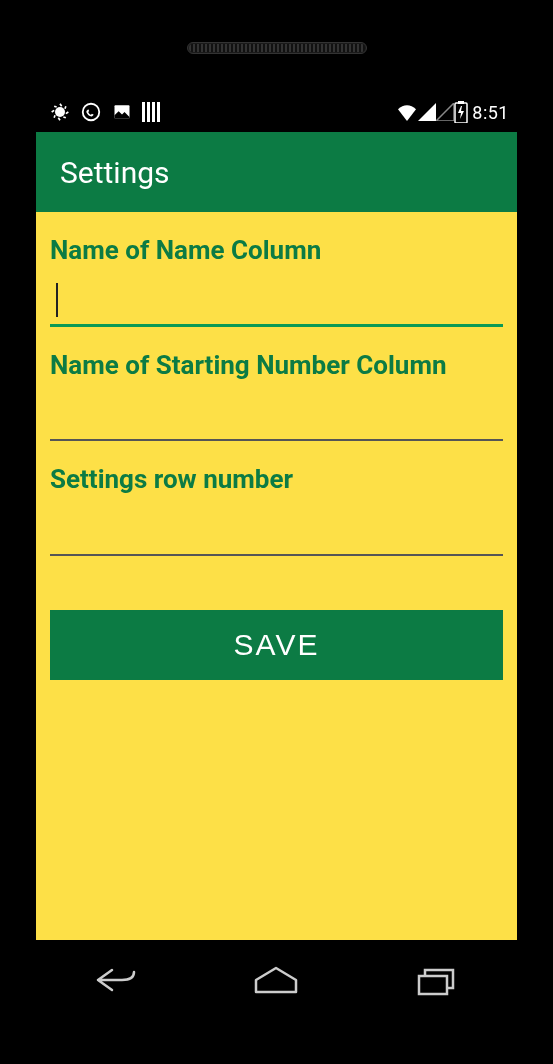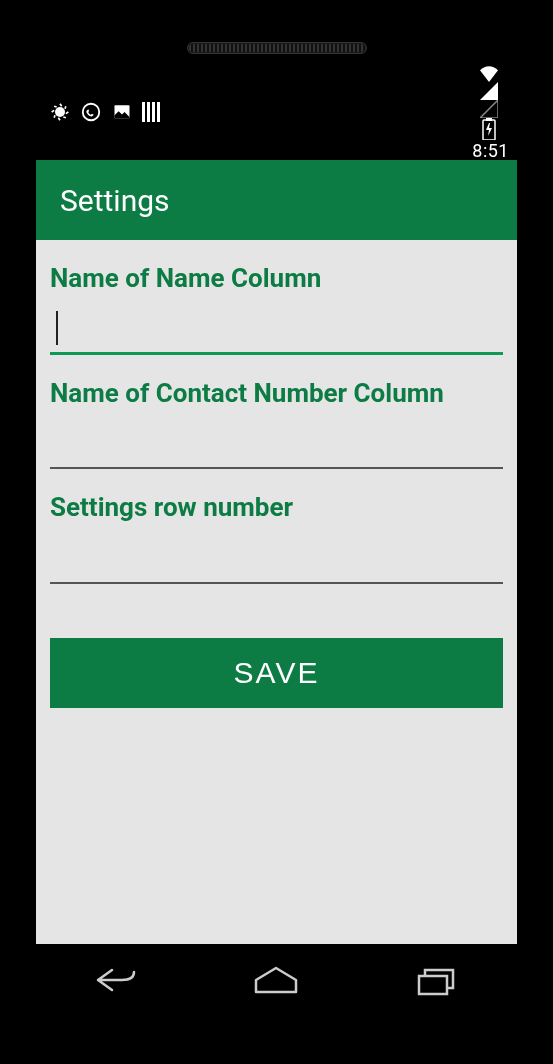--- a/index.html
+++ b/index.html
@@ -57,7 +57,7 @@
       font-size: 18px;
     }
     .status-left { display: flex; align-items: center; gap: 10px; padding-left: 6px; }
-    .status-right { margin-left: auto; display: flex; align-items: center; gap: 0; flex-direction: column; }
+    .status-right { margin-left: auto; display: flex; align-items: center; gap: 0; }
     .icon { display: inline-flex; align-items: center; justify-content: center; }
     .clock { font-weight: 400; letter-spacing: 0.5px; margin-left: 4px; }
     

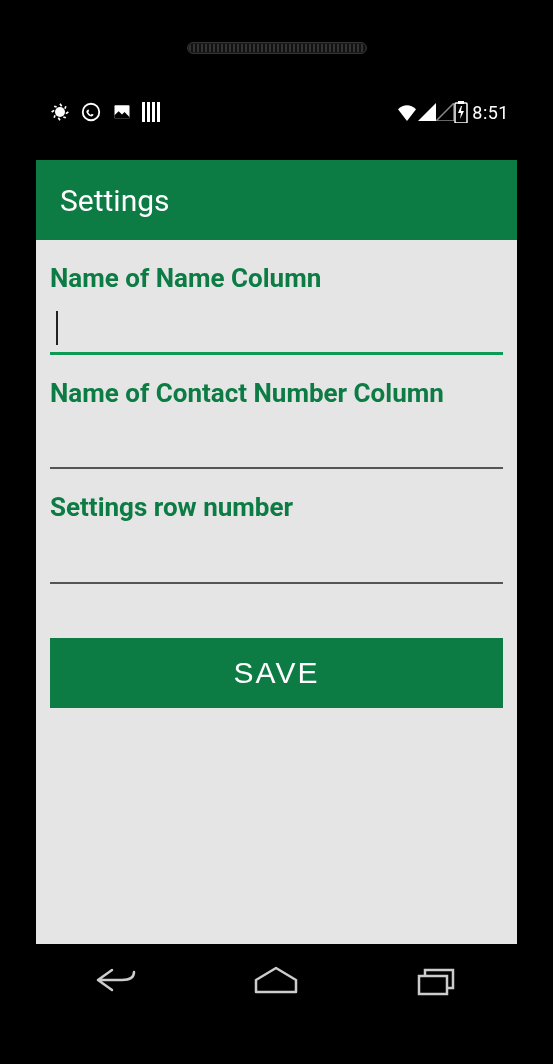--- a/index.html
+++ b/index.html
@@ -70,7 +70,6 @@
       padding-left: 24px;
       font-size: 30px;
       font-weight: 400;
-      margin-top: 28px;
     }
     
     .app-content {

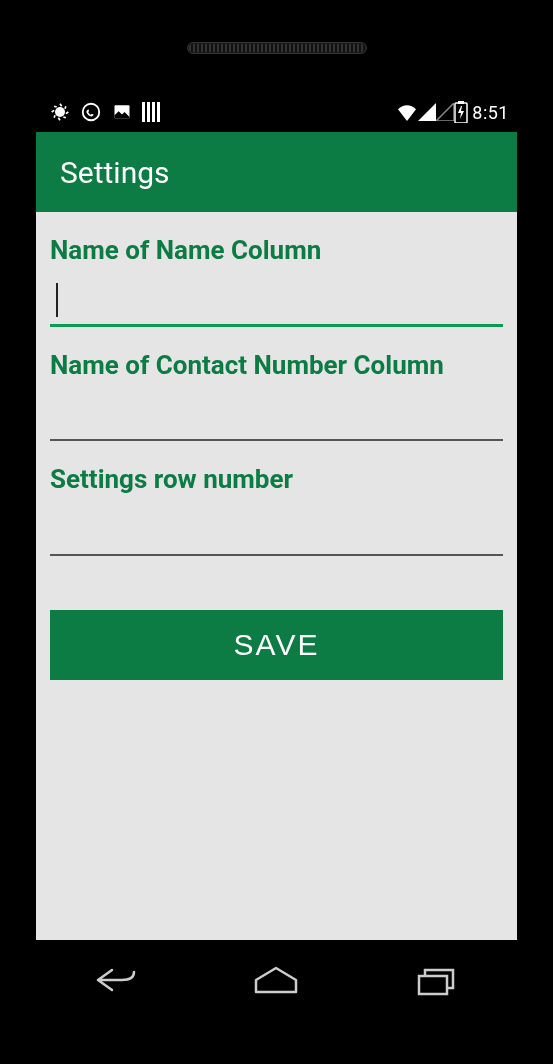--- a/index.html
+++ b/index.html
@@ -73,7 +73,7 @@
     }
     
     .app-content {
-      background: #e5e5e5;
+      background: #fde047;
       height: calc(100% - 40px - 80px);
       padding: 22px 14px 0 14px;
     }

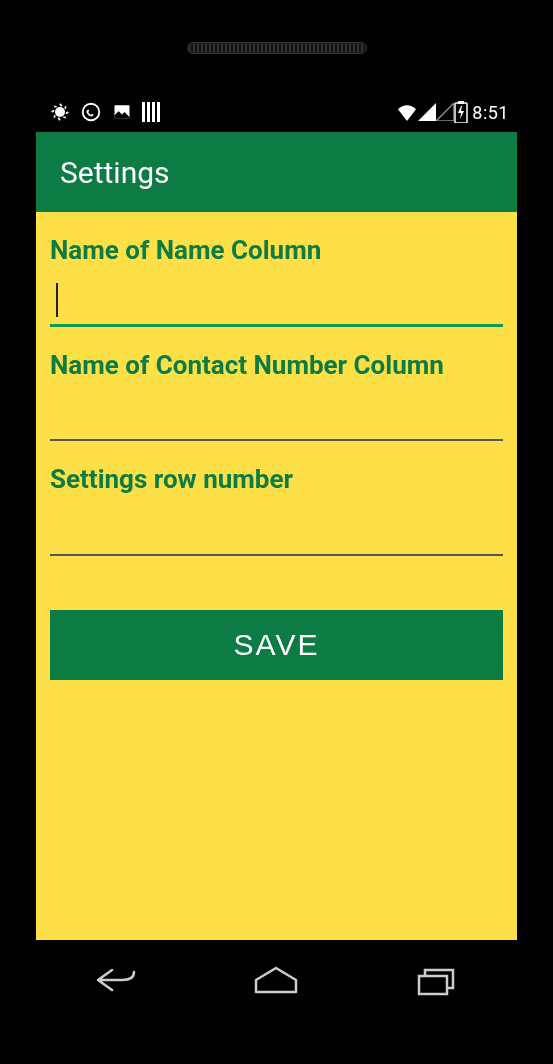--- a/index.html
+++ b/index.html
@@ -222,7 +222,7 @@
       </div>
 
       <div class="field-group">
-        <div class="field-label">Name of Contact Number Column</div>
+        <div class="field-label">Name of Starting Number Column</div>
         <input type="text" class="text-input" value="" style="">
       </div>
 

